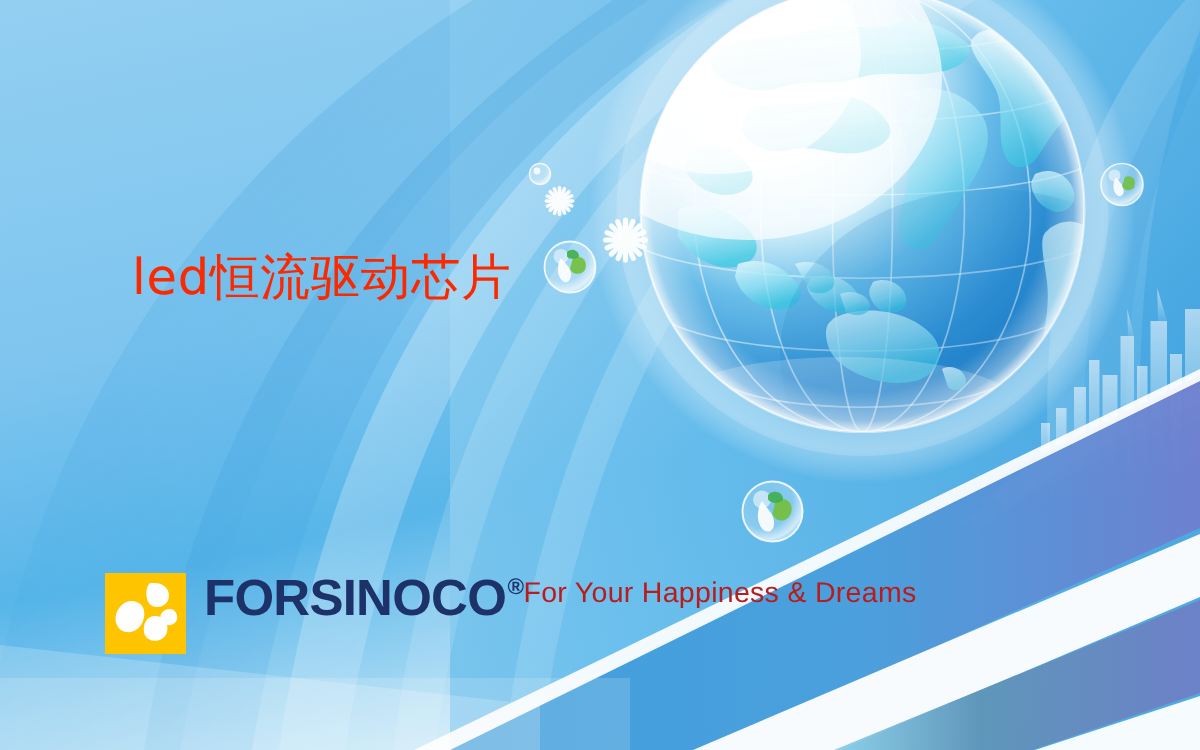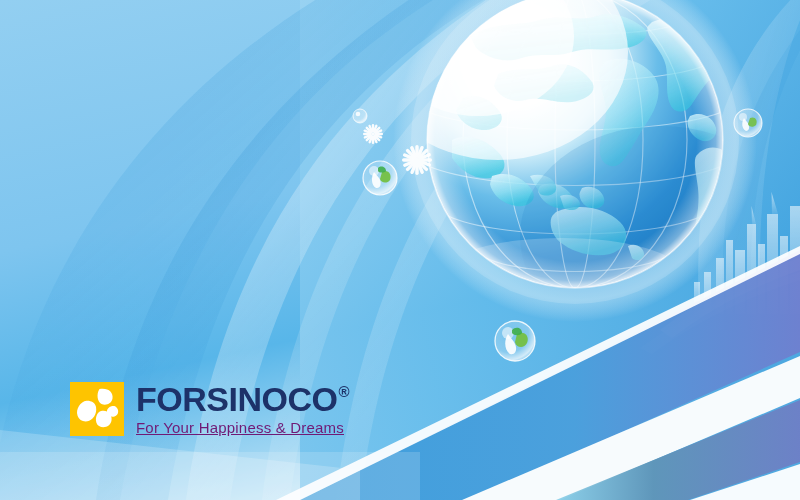--- a/index.html
+++ b/index.html
@@ -408,6 +408,7 @@
   </svg>
 
   <div id="headline">
+    <div class="hl-line">led恒流驱动芯片</div>
   </div>
 
   <div id="logo">

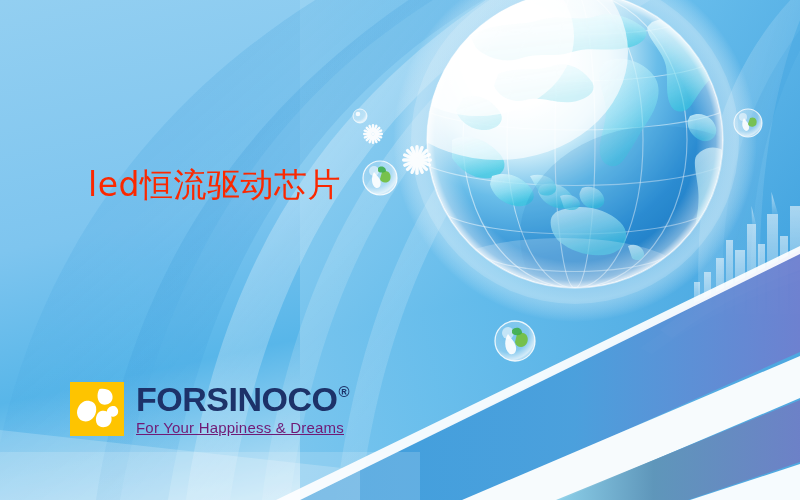--- a/index.html
+++ b/index.html
@@ -62,7 +62,7 @@
   #logo-text {
     margin-left: 12px;
     display: flex;
-    flex-direction: column;
+    flex-direction: row;
     align-items: flex-start;
   }
   #logo-wordmark {

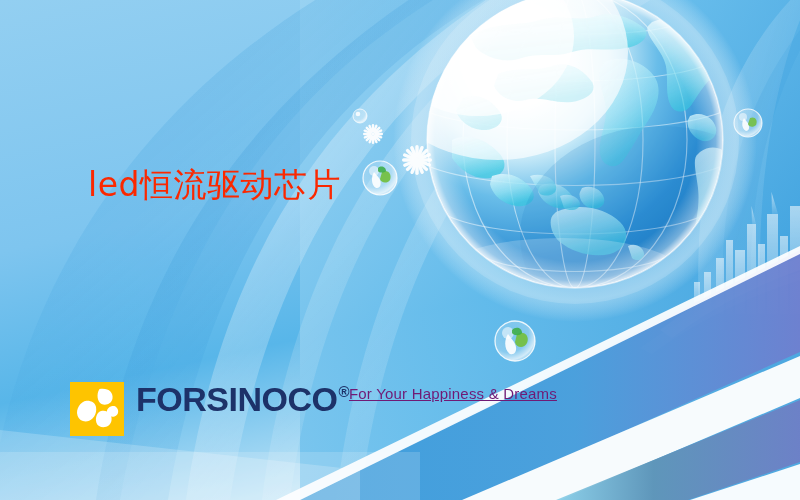--- a/index.html
+++ b/index.html
@@ -82,12 +82,11 @@
     margin-left: 1px;
   }
   #logo-tagline {
-    font-size: 15px;
-    color: #701a75;
+    font-size: 19px;
+    color: #b91c1c;
     letter-spacing: 0.2px;
     margin-top: 3px;
     font-family: "Liberation Sans", sans-serif;
-    text-decoration: underline;
   }
 </style>
 </head>

